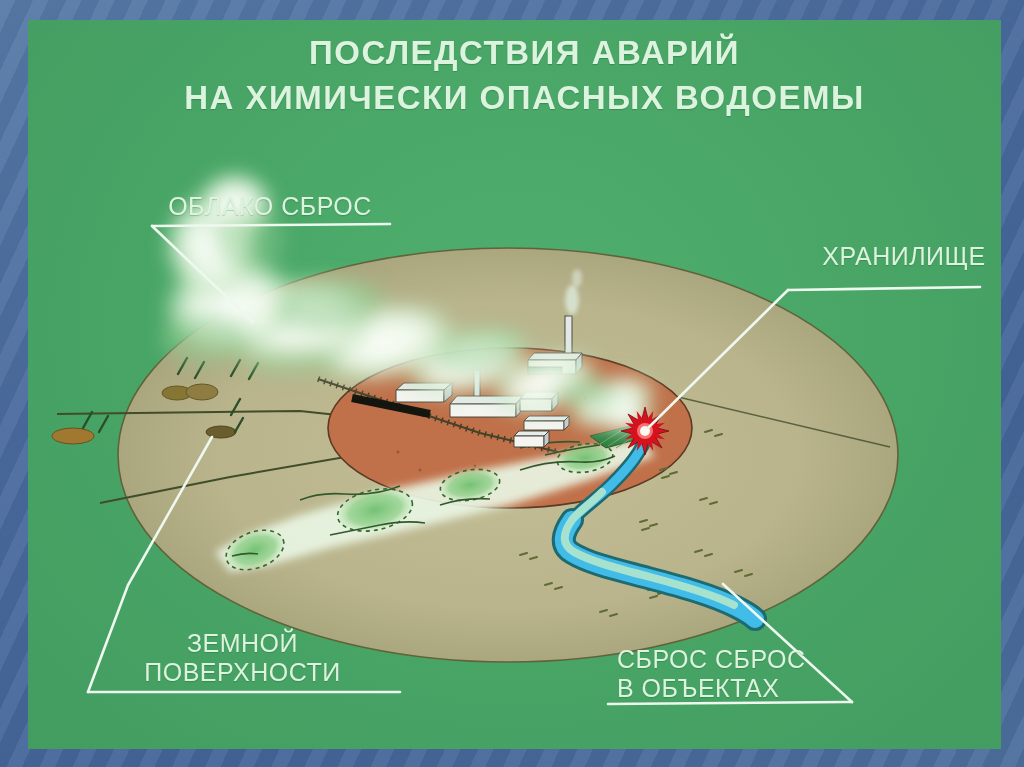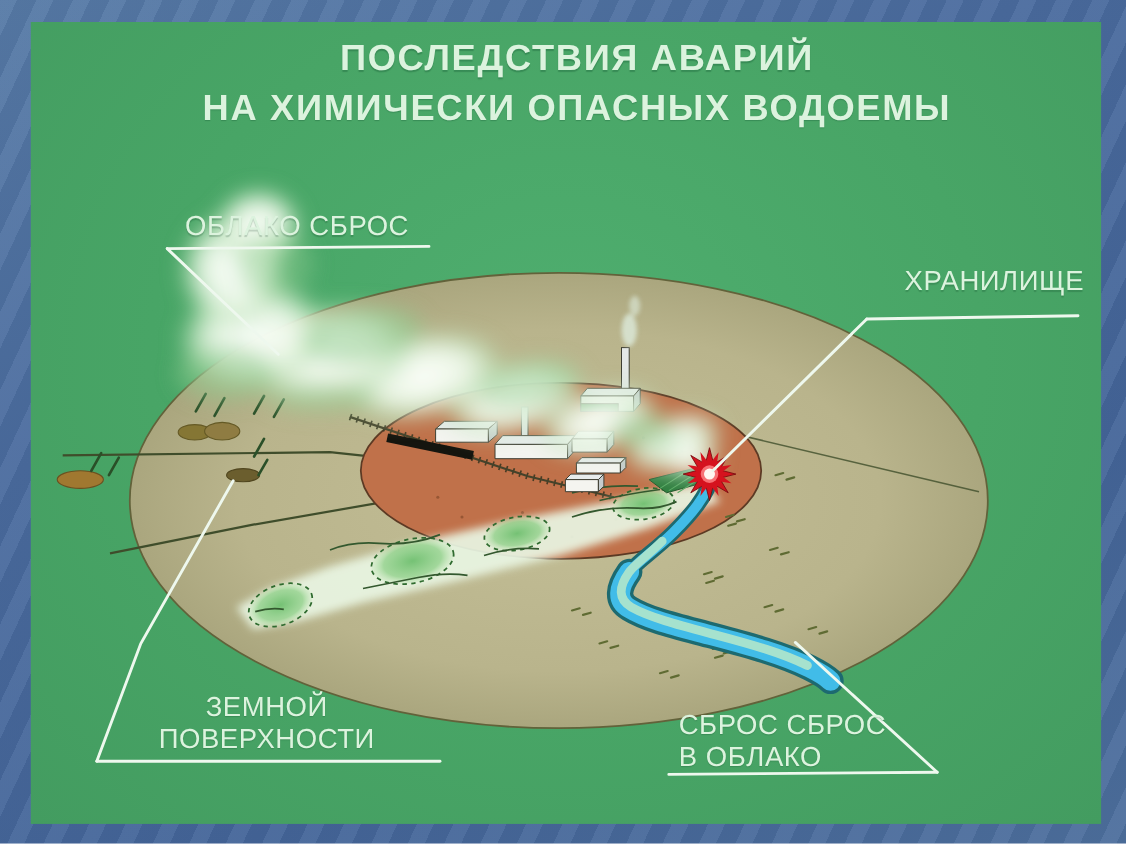--- a/index.html
+++ b/index.html
@@ -268,7 +268,7 @@
 
   <div class="diagram-label lbl-water">
     <div>СБРОС СБРОС</div>
-    <div>В ОБЛАКО</div>
+    <div>В ОБЪЕКТАХ</div>
   </div>
 </div>
 

